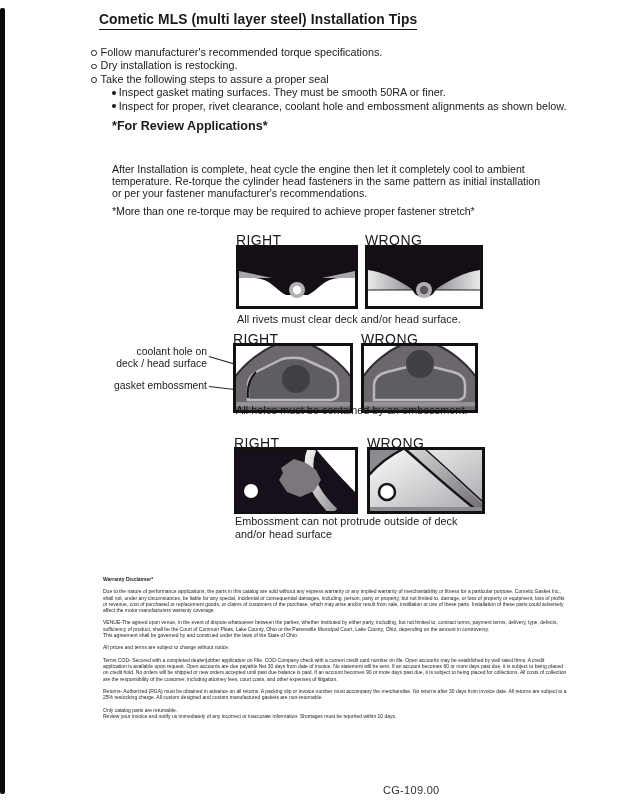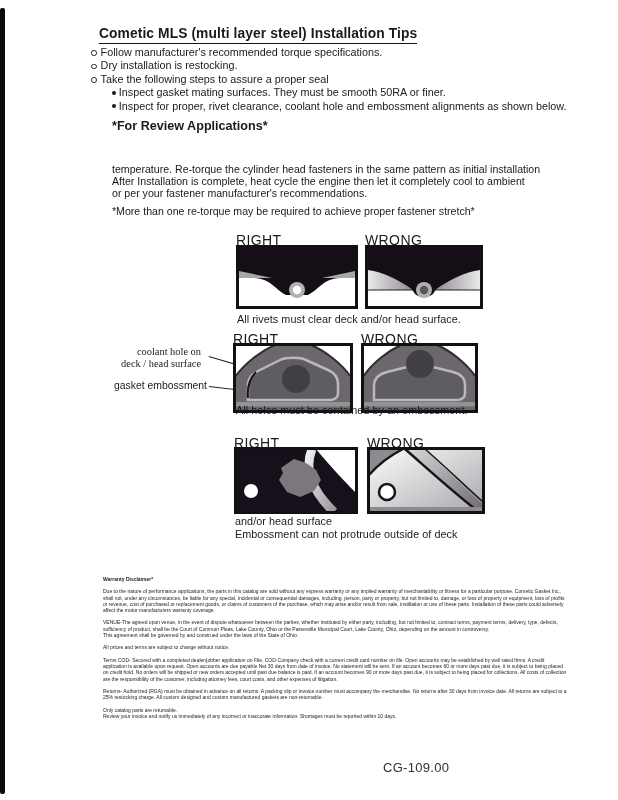--- a/index.html
+++ b/index.html
@@ -7,7 +7,7 @@
         font-family:"Liberation Sans",sans-serif;color:#1b191c;}
   .abs{position:absolute;}
   .edge-bar{left:0;top:8px;width:5px;height:786px;background:#0c0a0d;border-radius:2px;}
-  .title{left:99px;top:26px;font-size:13.8px;font-weight:bold;letter-spacing:.1px;
+  .title{left:99px;top:12px;font-size:13.8px;font-weight:bold;letter-spacing:.1px;
          border-bottom:1.6px solid #141216;padding-bottom:2px;white-space:nowrap;}
   .bullets{left:91px;top:46px;font-size:10.8px;line-height:13.4px;white-space:nowrap;text-align:right;}
   .b-row{display:flex;align-items:flex-start;height:13.4px;}

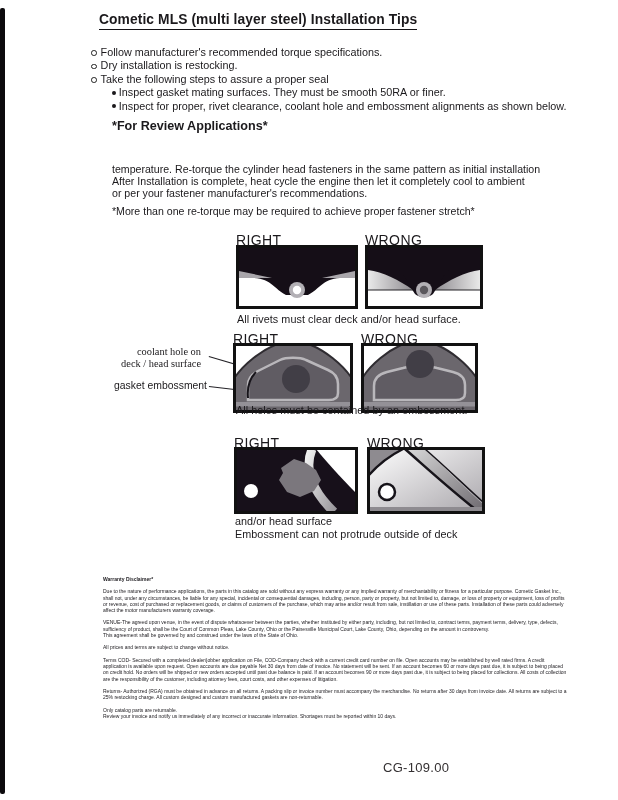--- a/index.html
+++ b/index.html
@@ -67,8 +67,8 @@
 
   <div class="abs diesel-h">*For Review Applications*</div>
   <div class="abs body-par p2">
+    <div>After Installation is complete, heat cycle the engine then let it completely cool to ambient</div>
     <div>temperature. Re-torque the cylinder head fasteners in the same pattern as initial installation</div>
-    <div>After Installation is complete, heat cycle the engine then let it completely cool to ambient</div>
     <div>or per your fastener manufacturer's recommendations.</div>
   </div>
   <div class="abs body-par p3">*More than one re-torque may be required to achieve proper fastener stretch*</div>

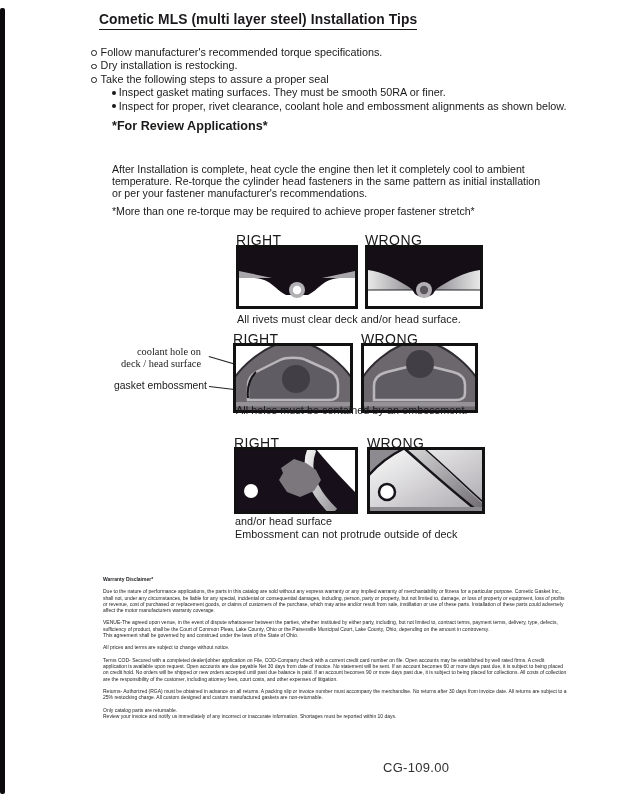--- a/index.html
+++ b/index.html
@@ -114,7 +114,7 @@
   <div class="abs dg-head" style="left:233px;top:331px;width:120px;">RIGHT</div>
   <div class="abs dg-head" style="left:361px;top:331px;width:117px;">WRONG</div>
 
-  <div class="abs lead-label" style="left:104px;top:346px;width:97px;font-family:Liberation Serif, serif;">
+  <div class="abs lead-label" style="left:110px;top:346px;width:97px;">
     <div>coolant hole on</div>
     <div>deck / head surface</div>
   </div>

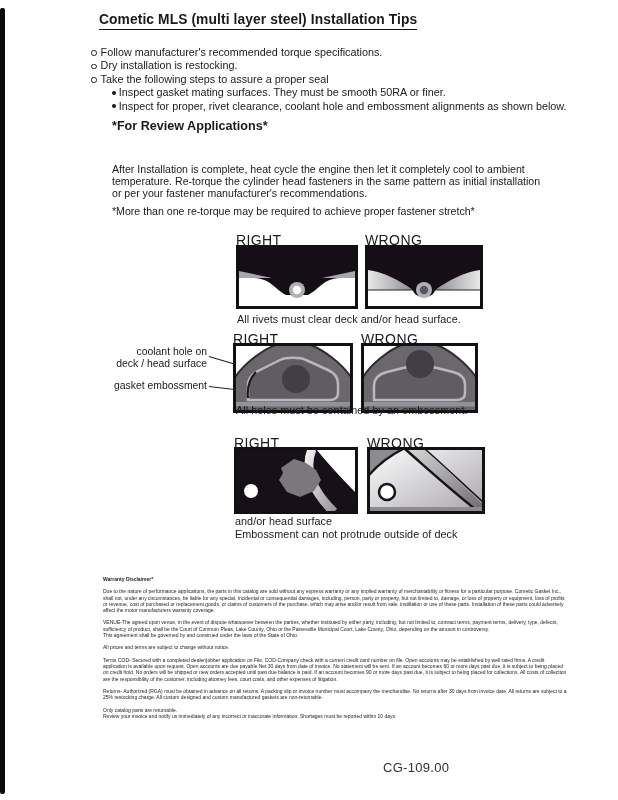--- a/index.html
+++ b/index.html
@@ -191,8 +191,8 @@
   </svg>
 
   <div class="abs caption" style="left:235px;top:515px;line-height:12.8px;">
+    <div>Embossment can not protrude outside of deck</div>
     <div>and/or head surface</div>
-    <div>Embossment can not protrude outside of deck</div>
   </div>
 
   <div class="abs warranty">

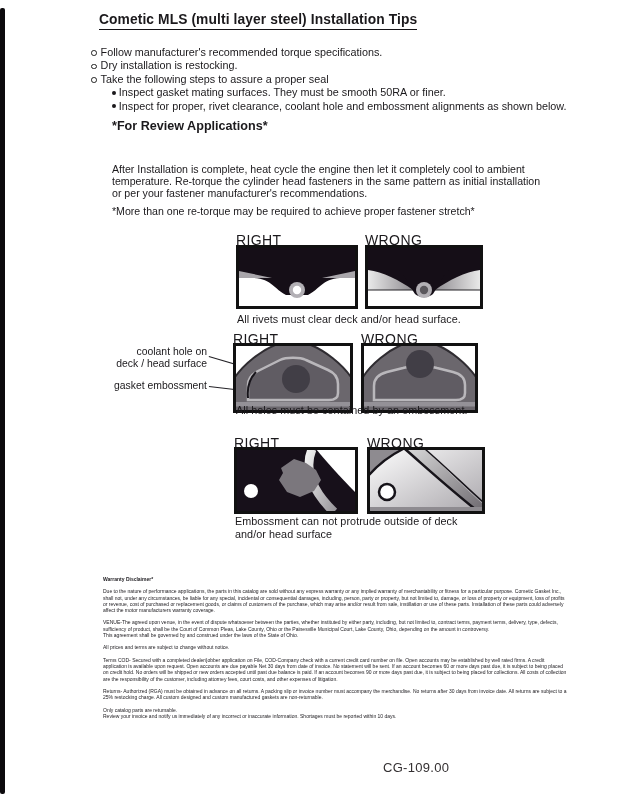--- a/index.html
+++ b/index.html
@@ -31,7 +31,7 @@
                   font-size:10px;line-height:12.3px;color:#232125;}
   .w-head{font-weight:bold;margin:0 0 13px 0;}
   .w-block{margin:0 0 13px 0;}
-  .doc-code{left:383px;top:760px;font-size:13px;color:#343032;letter-spacing:.3px;white-space:nowrap;}
+  .doc-code{left:383px;top:784px;font-size:11px;color:#343032;letter-spacing:.3px;white-space:nowrap;}
 </style>
 </head>
 <body>

